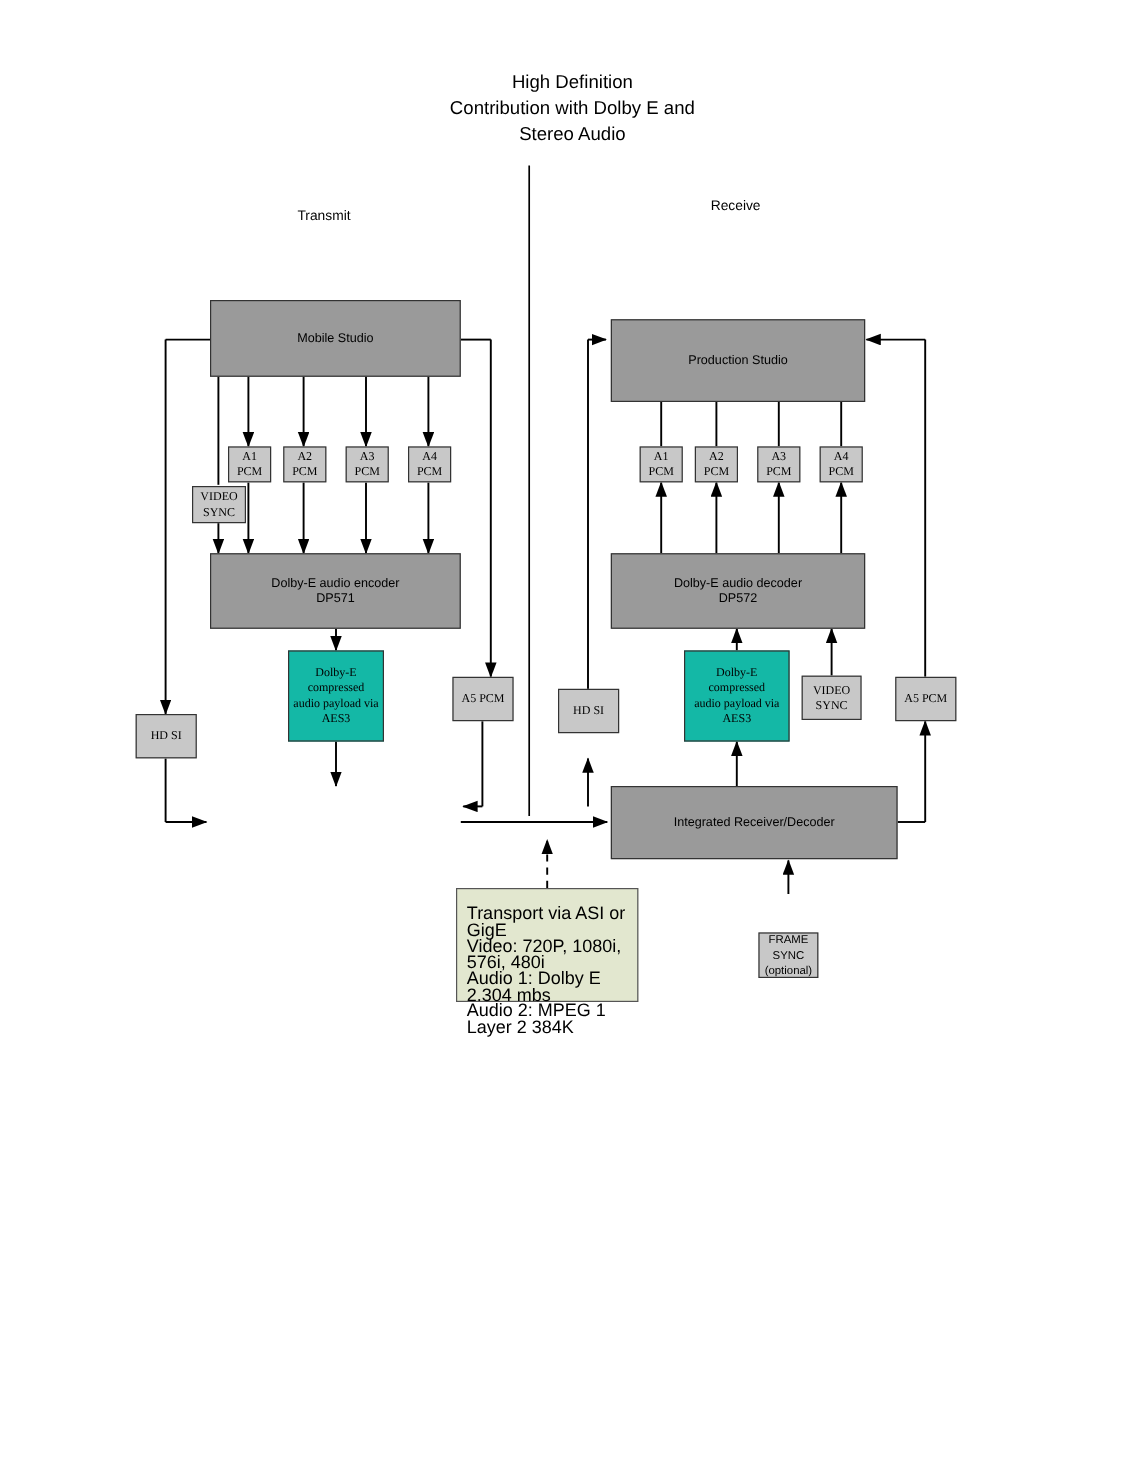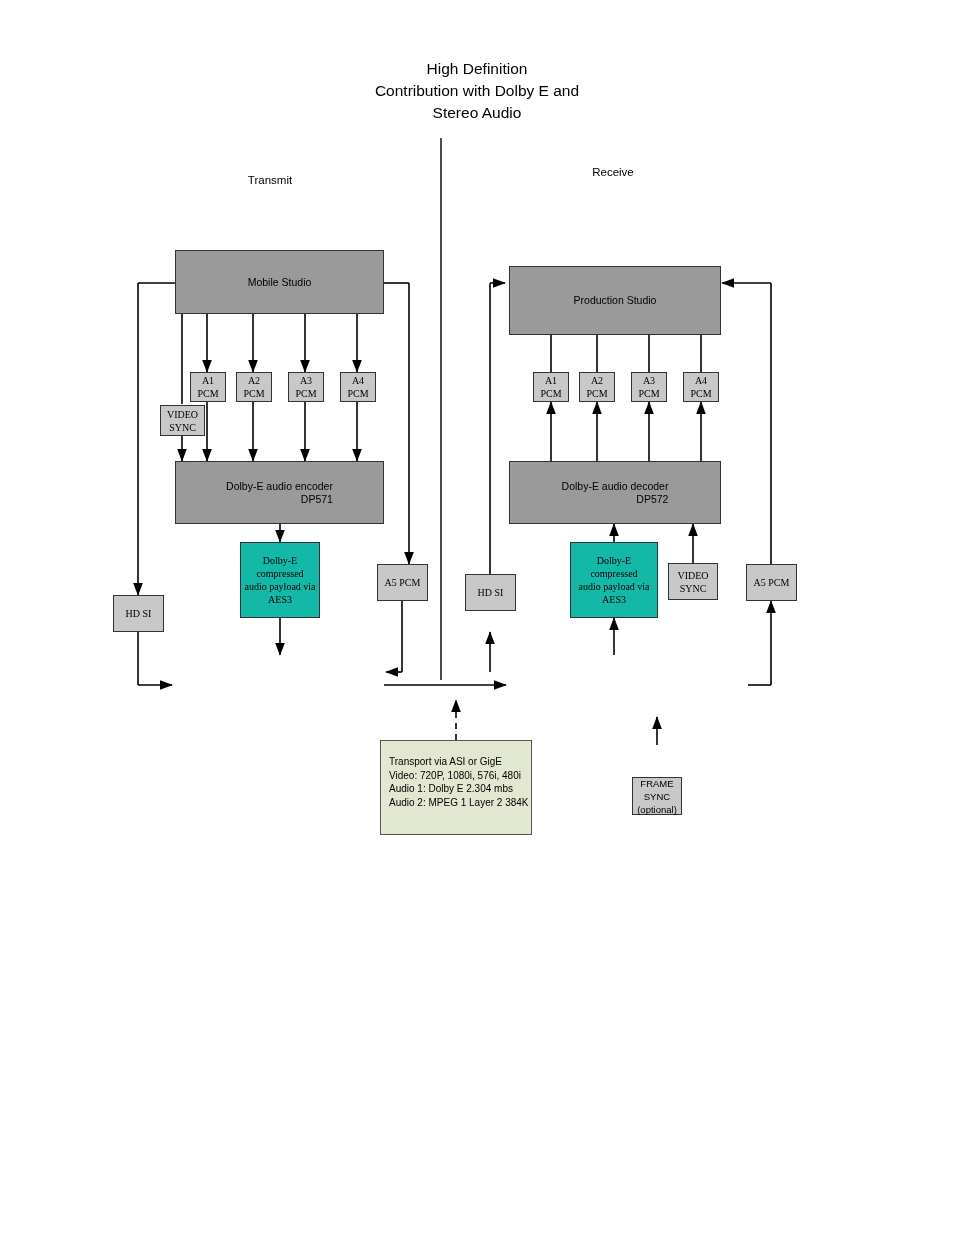--- a/index.html
+++ b/index.html
@@ -48,7 +48,7 @@
   .grey { background: #9a9a9a; }
   .lgrey { background: #c8c8c8; }
   .green { background: #14b8a6; }
-  .big { font-size: 10.5px; text-align: right; }
+  .big { font-size: 10.5px; }
   .small { font-size: 10px; font-family: Liberation Serif, serif; }
   .tiny { font-size: 9.5px; }
   .note {

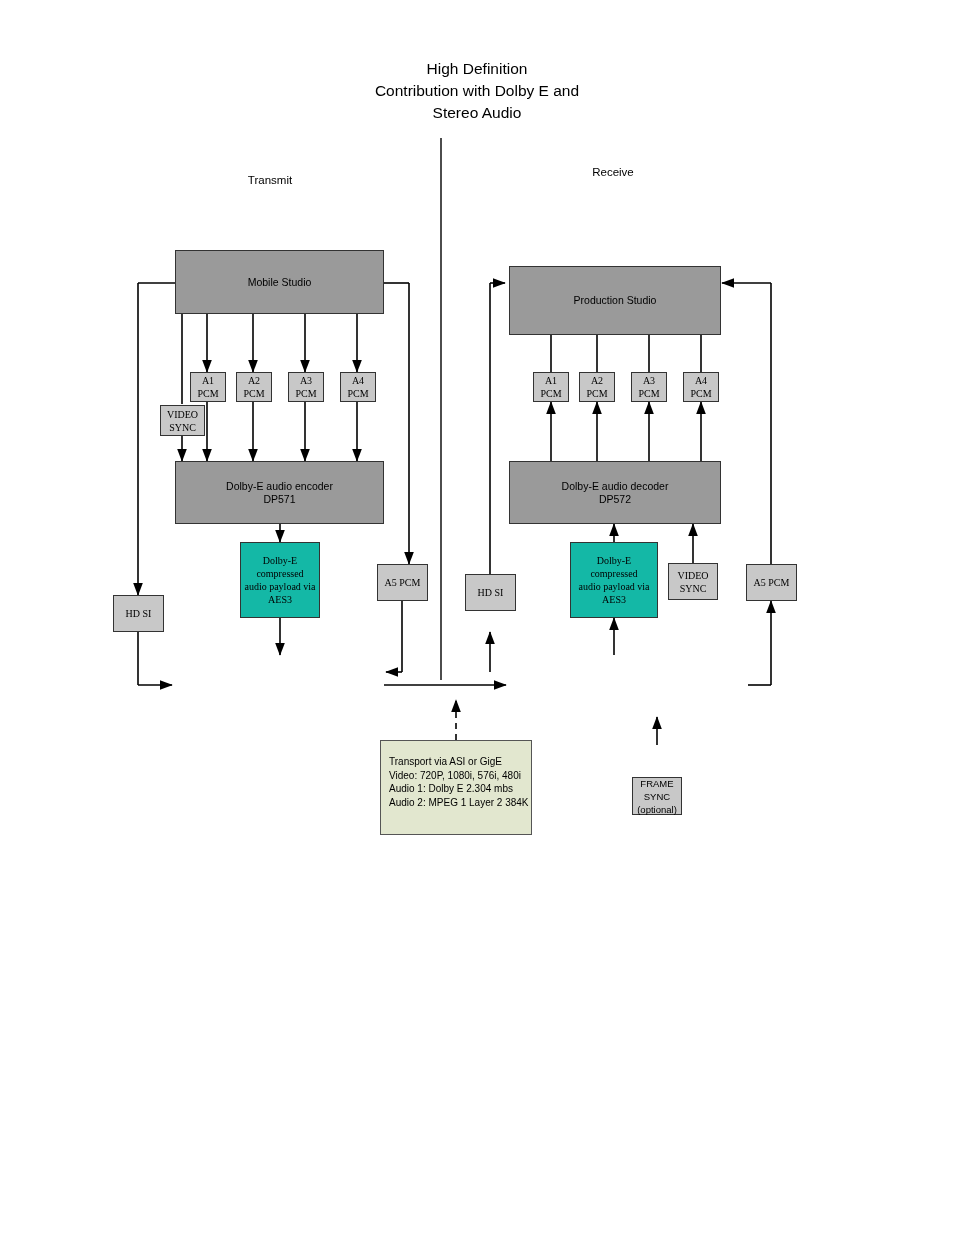--- a/index.html
+++ b/index.html
@@ -197,6 +197,7 @@
 
   <div class="node lgrey small" style="left:746px;top:564px;width:51px;height:37px;">A5 PCM</div>
 
+  <div class="node grey big" style="left:509px;top:655px;width:239px;height:61px;">Integrated Receiver/Decoder</div>
 
   <div class="node lgrey tiny" style="left:632px;top:777px;width:50px;height:38px;">FRAME
 SYNC

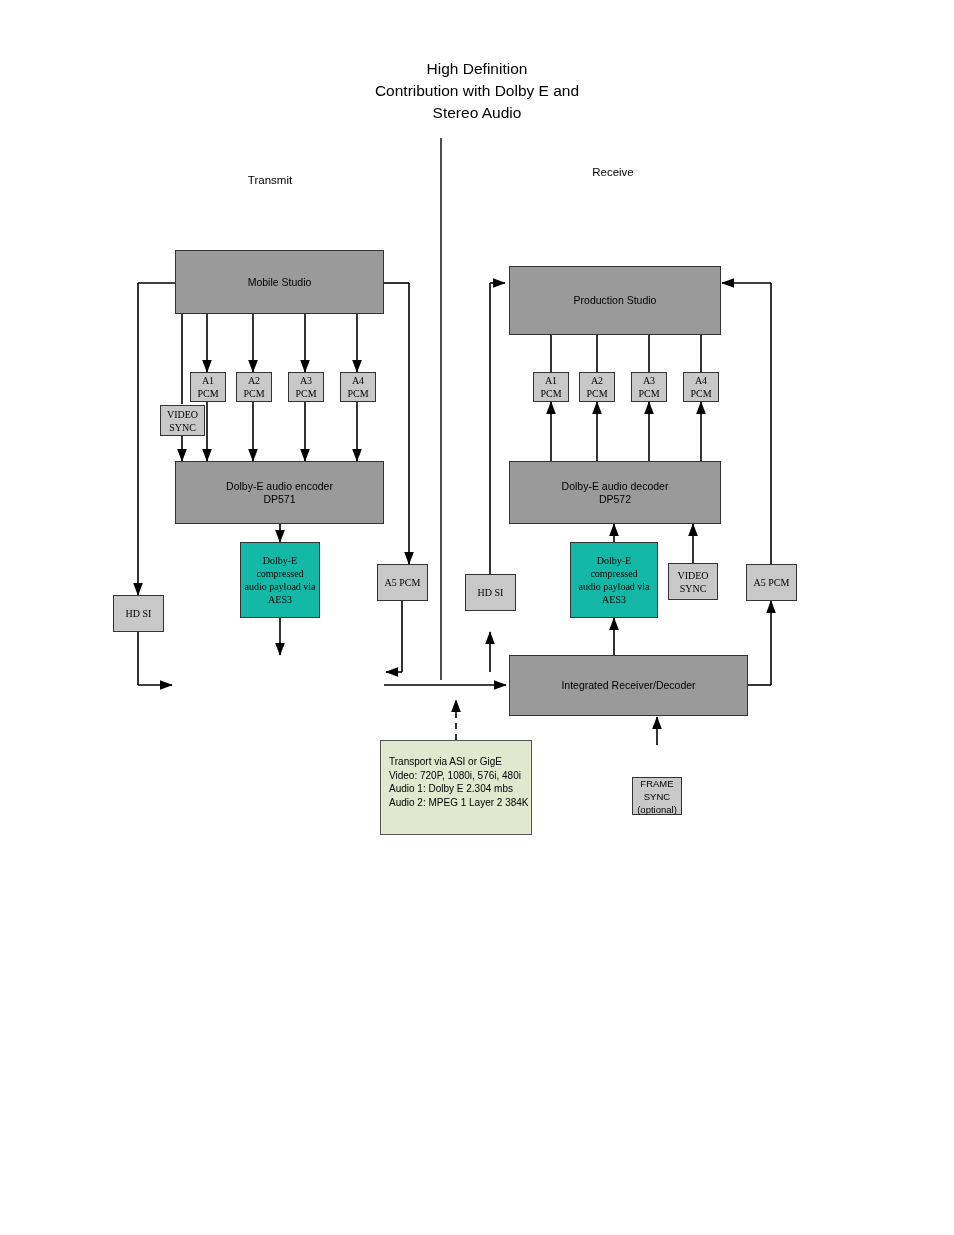--- a/index.html
+++ b/index.html
@@ -55,7 +55,7 @@
     position: absolute;
     border: 1px solid #555;
     background: #e2e7cf;
-    font-size: 10px;
+    font-size: 15px;
     line-height: 13.5px;
     color: #000;
     padding: 14px 0 4px 8px;

